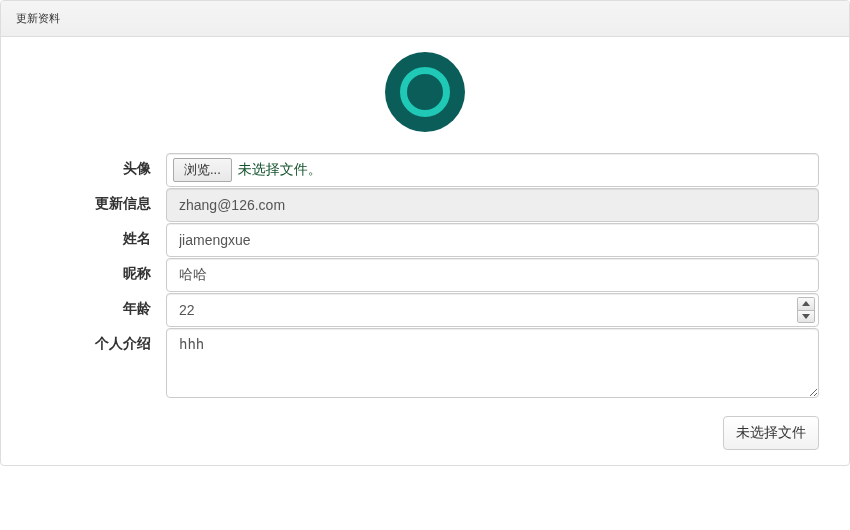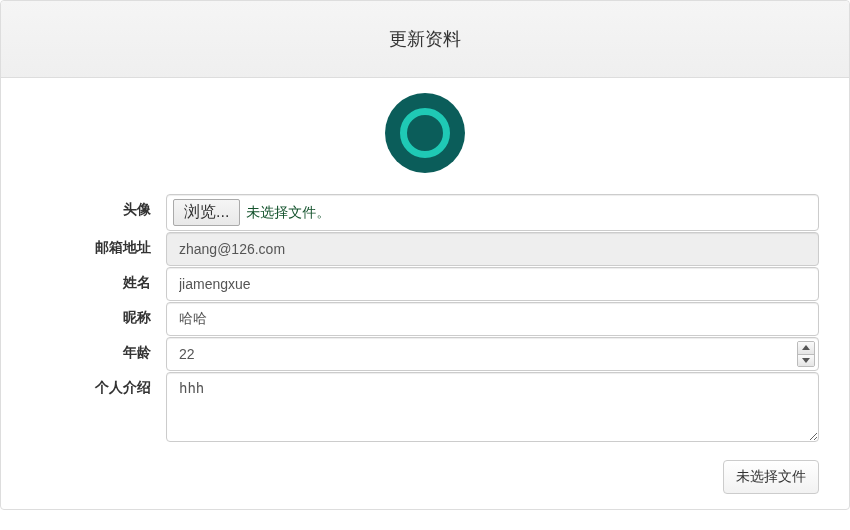--- a/index.html
+++ b/index.html
@@ -25,12 +25,11 @@
     .panel-header {
       background: linear-gradient(to bottom, #f5f5f5, #efefef);
       border-bottom: 1px solid #ddd;
-      padding: 26px 15px;
+      padding: 10px 15px;
       border-top-left-radius: 4px;
       border-top-right-radius: 4px;
       color: #333;
-      font-size: 18px;
-      text-align: center;
+      font-size: 11px;
     }
     .panel-body {
       padding: 15px;

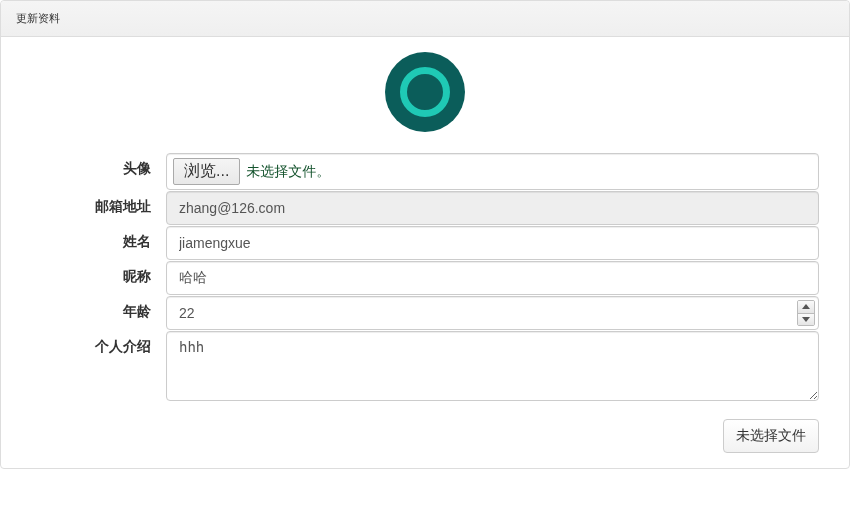--- a/index.html
+++ b/index.html
@@ -106,7 +106,7 @@
       align-items: center;
     }
     .file-browse-btn {
-      font-size: 16px;
+      font-size: 13px;
       padding: 2px 10px;
       background: linear-gradient(to bottom, #f5f5f5, #e8e8e8);
       border: 1px solid #aaa;

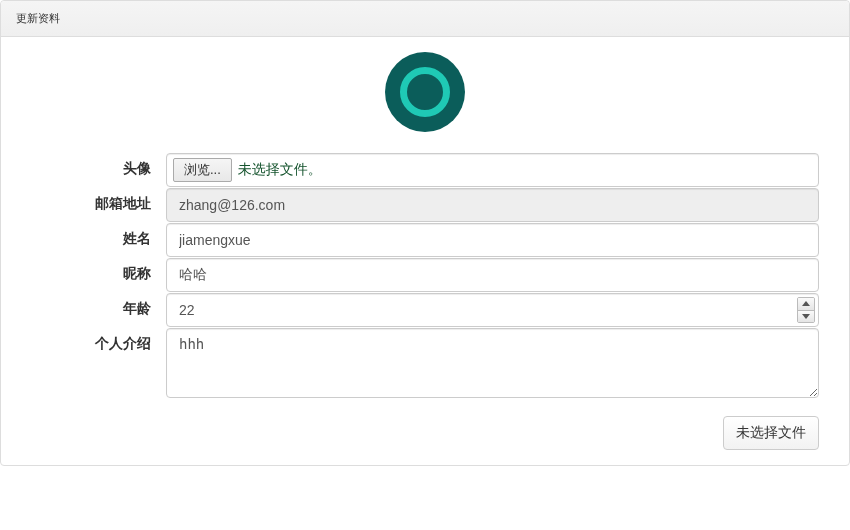--- a/index.html
+++ b/index.html
@@ -199,7 +199,7 @@
     </div>
 
     <div class="form-row">
-      <div class="form-label">邮箱地址</div>
+      <div class="form-label">更新信息</div>
       <div class="form-control-wrap">
         <input type="text" class="form-control" readonly="" value="zhang@126.com" style="">
       </div>

